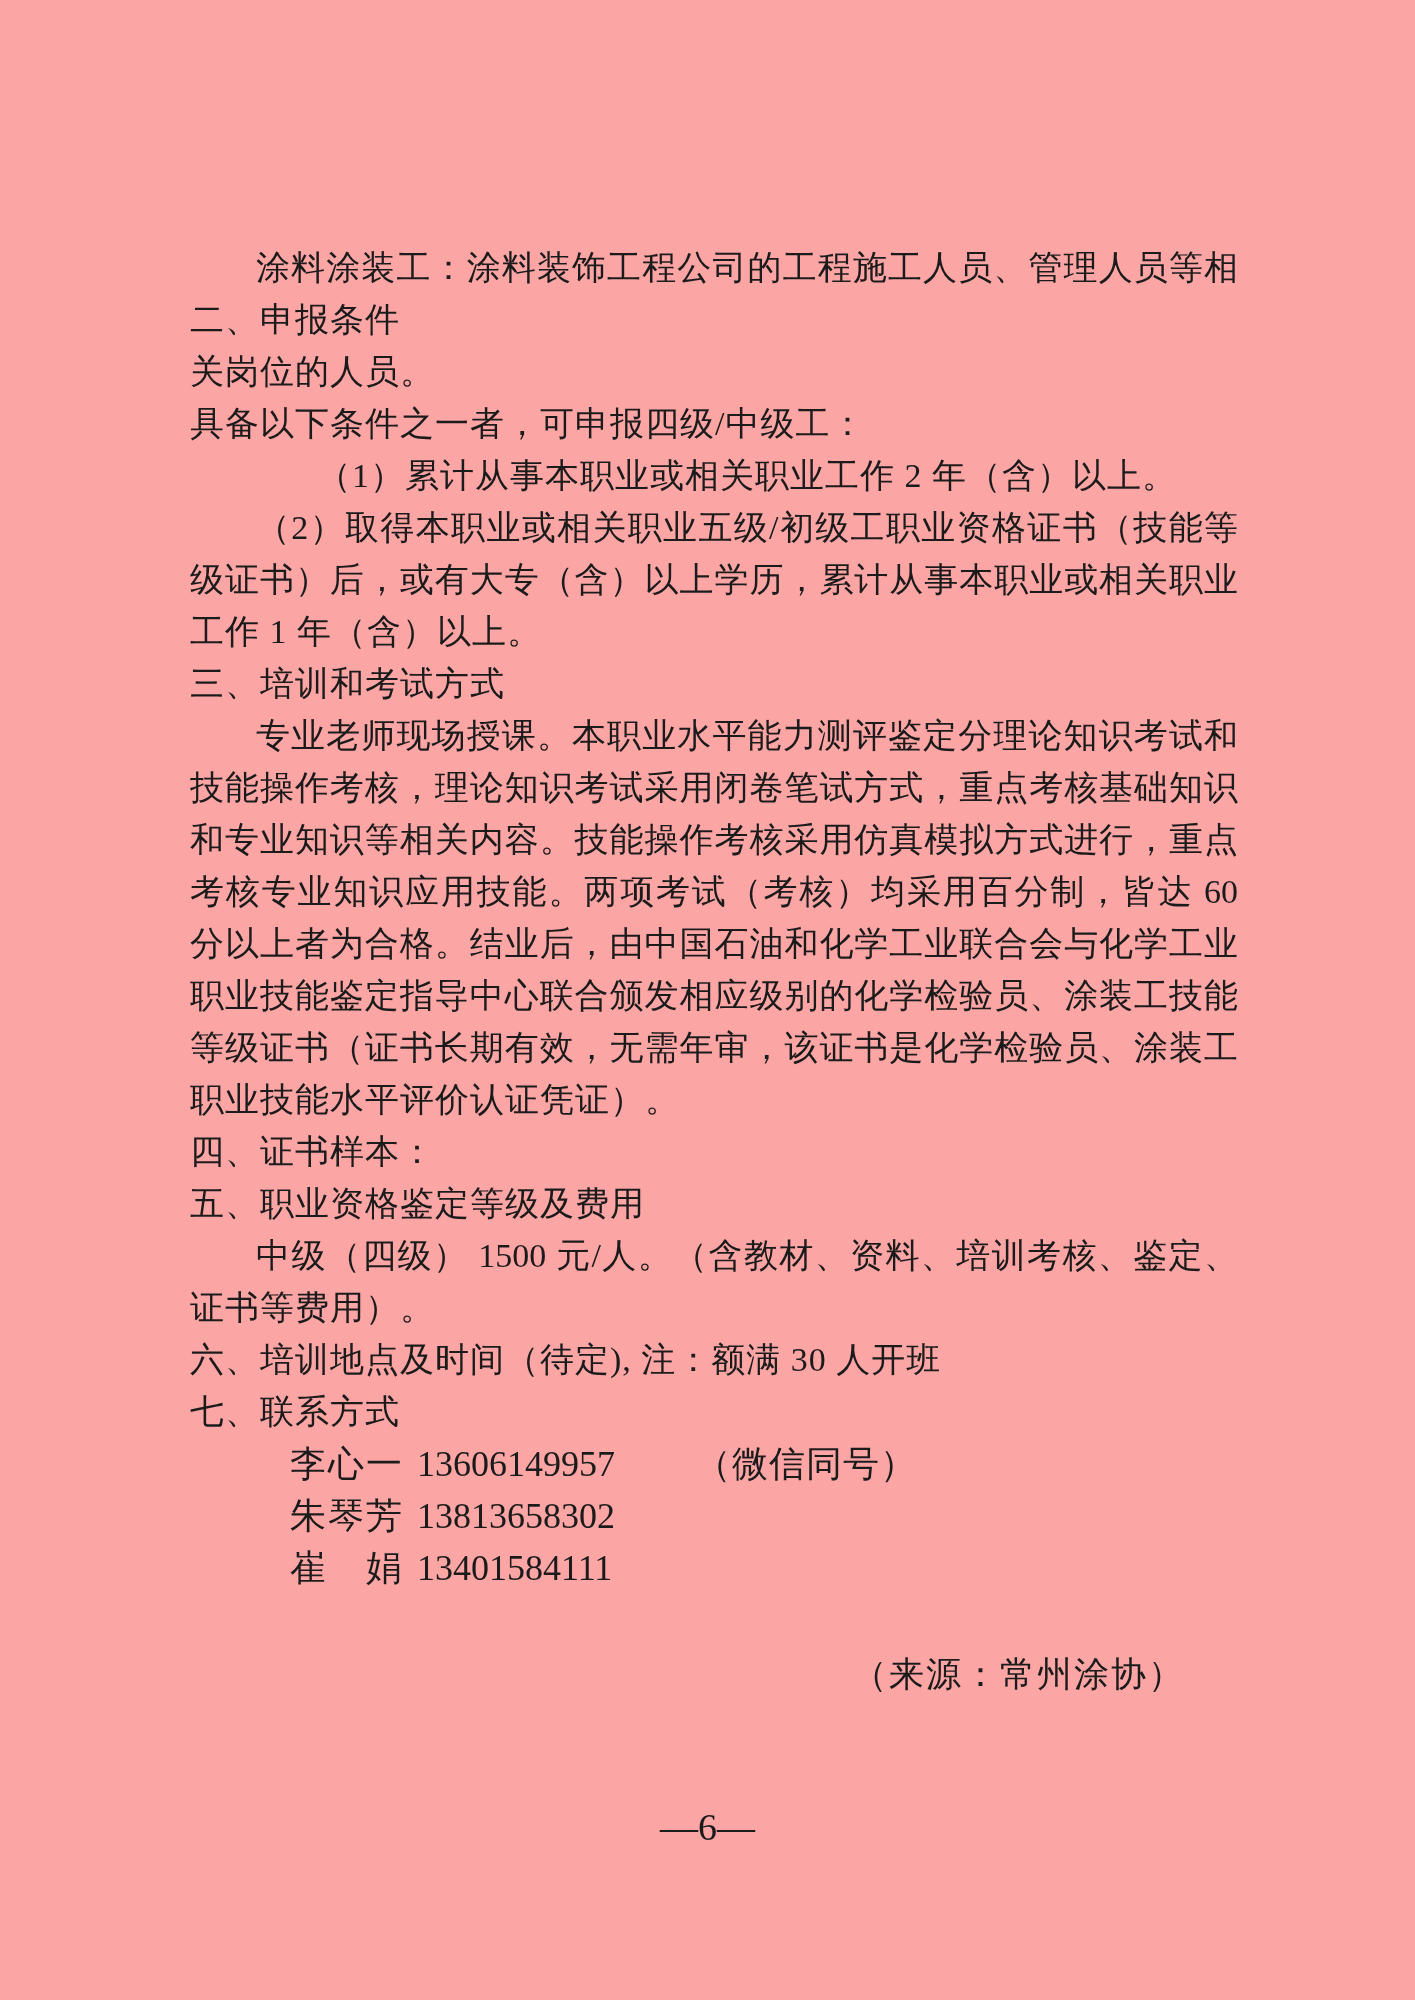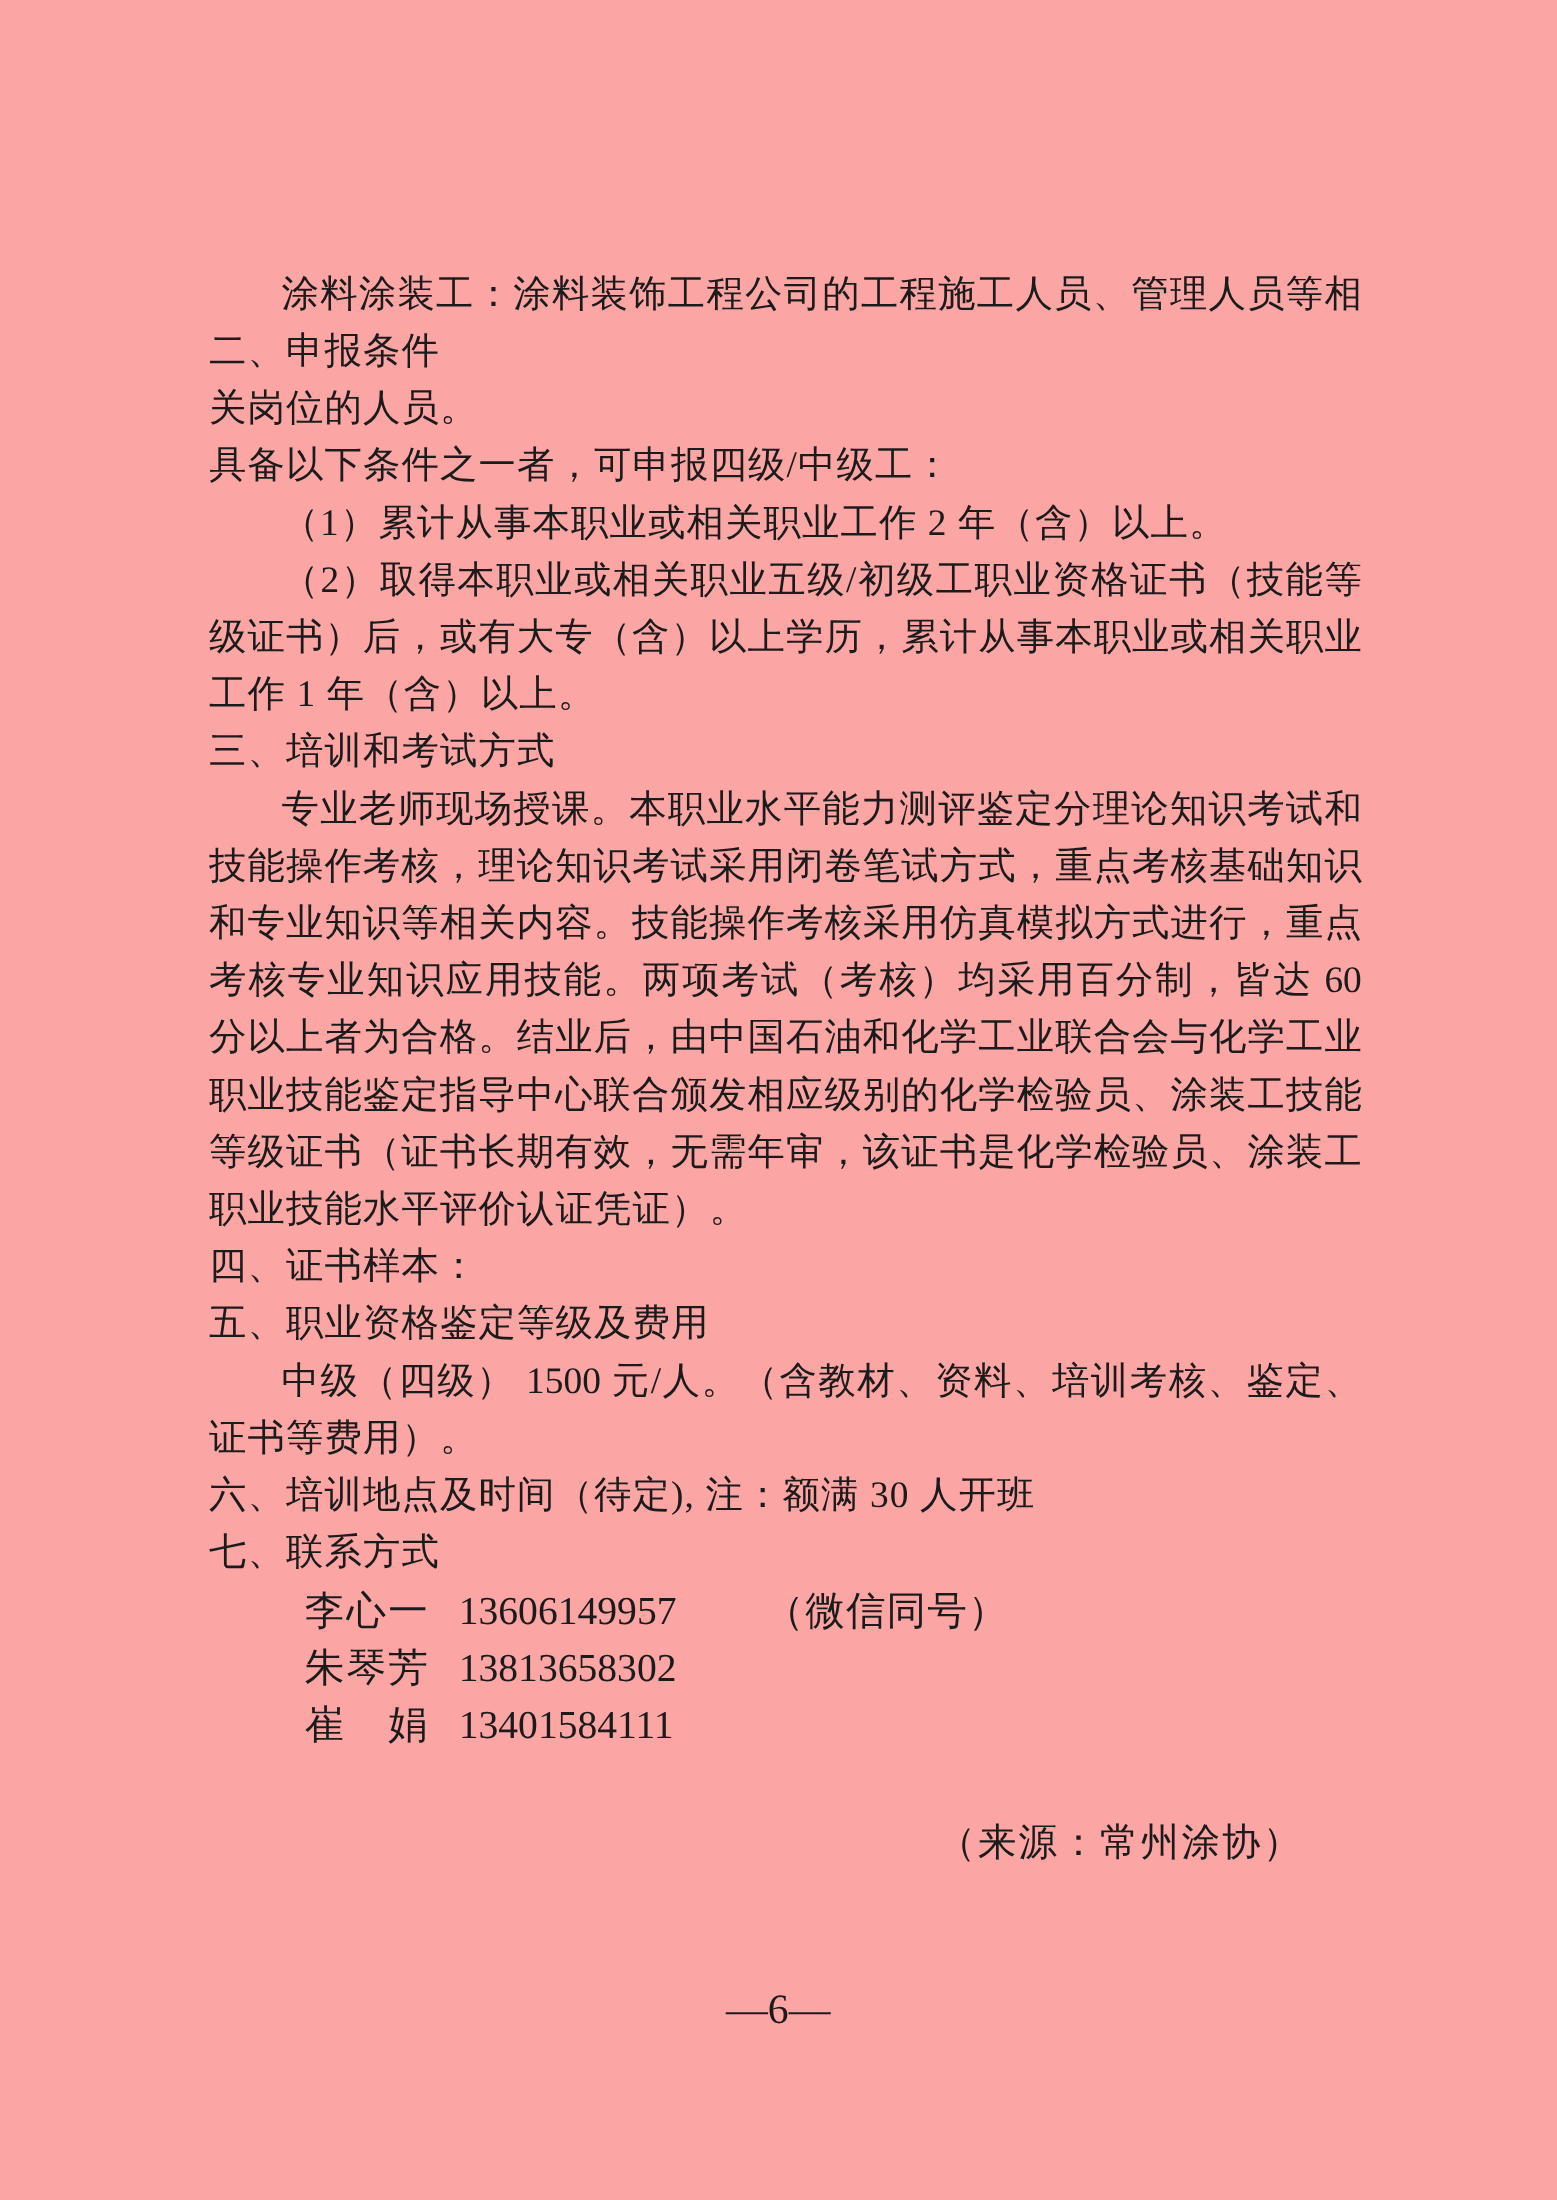--- a/index.html
+++ b/index.html
@@ -33,6 +33,7 @@
   }
   .ln.indent {
     padding-left: 66px;
+    text-align: center;
   }
   .ln.fill {
     white-space: normal;

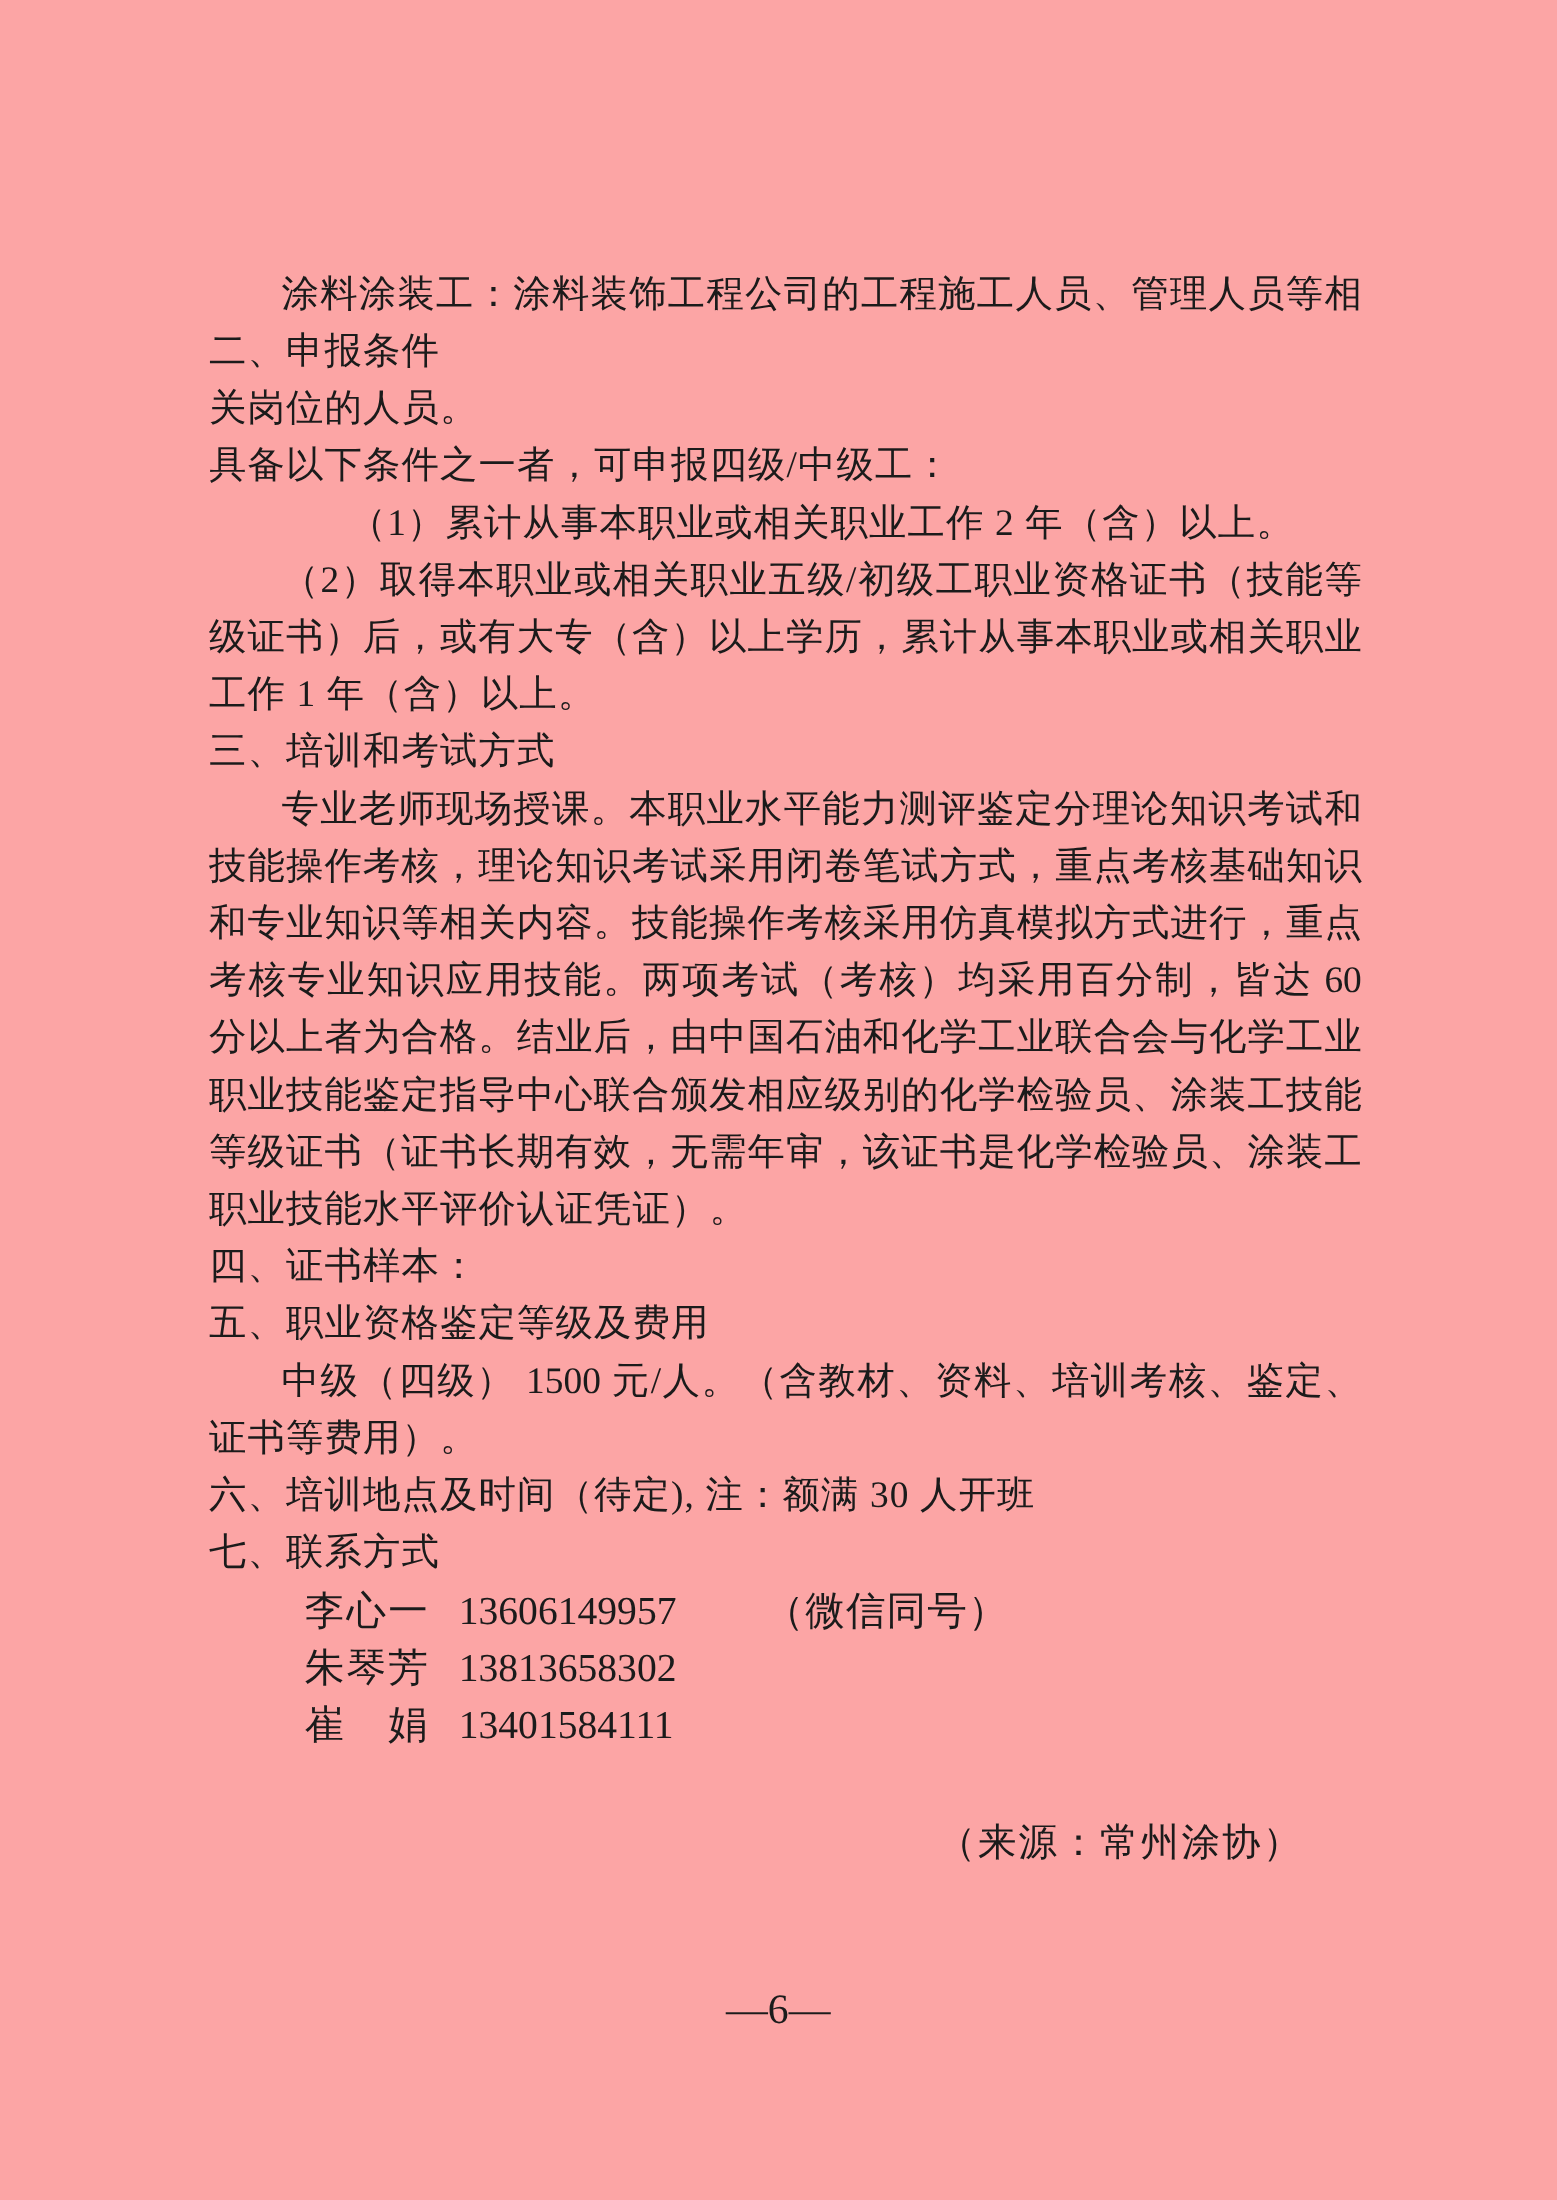--- a/index.html
+++ b/index.html
@@ -52,6 +52,7 @@
   .c-name {
     width: 140px;
     letter-spacing: 2px;
+    text-align: center;
   }
   .c-phone {
     width: 278px;

